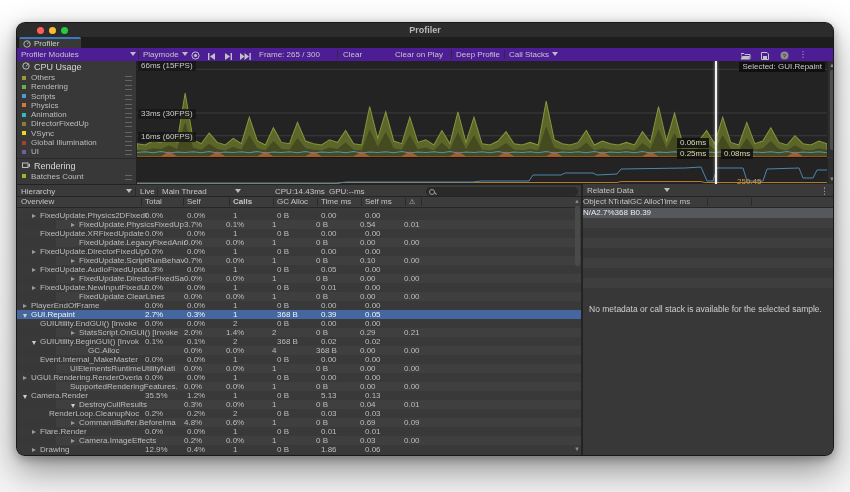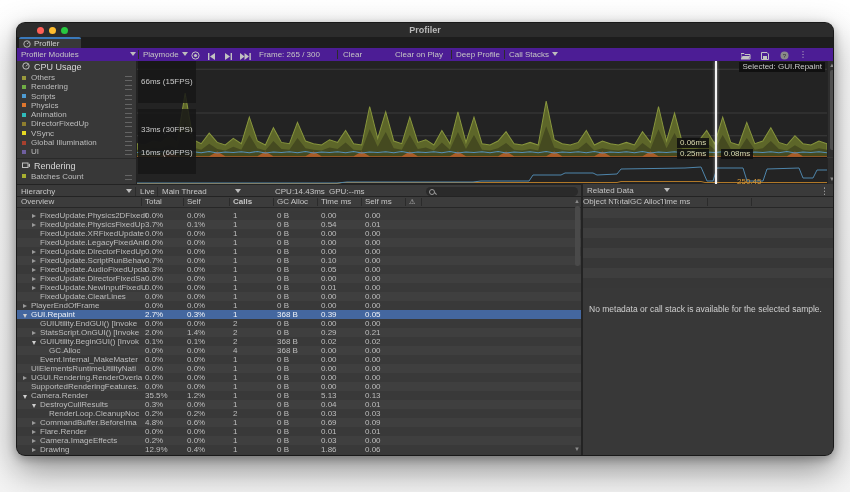--- a/index.html
+++ b/index.html
@@ -50,7 +50,7 @@
     overflow:hidden;}
   .chartdiv{position:absolute;left:0;top:96px;width:690px;height:1px;background:#161616;}
   .gridlabel{position:absolute;background:rgba(22,22,22,.85);color:#c9c9c9;font-size:8px;
-    line-height:10px;padding:16px 3px;white-space:nowrap;text-align:center;}
+    line-height:10px;padding:0 3px;white-space:nowrap;text-align:center;}
   .sellabel{position:absolute;right:2px;top:1px;background:#101010;color:#c9c9c9;
     font-size:8px;line-height:10px;padding:0 3px;}
   .tooltip{position:absolute;background:rgba(15,15,15,.88);color:#d9d9ae;font-size:8px;

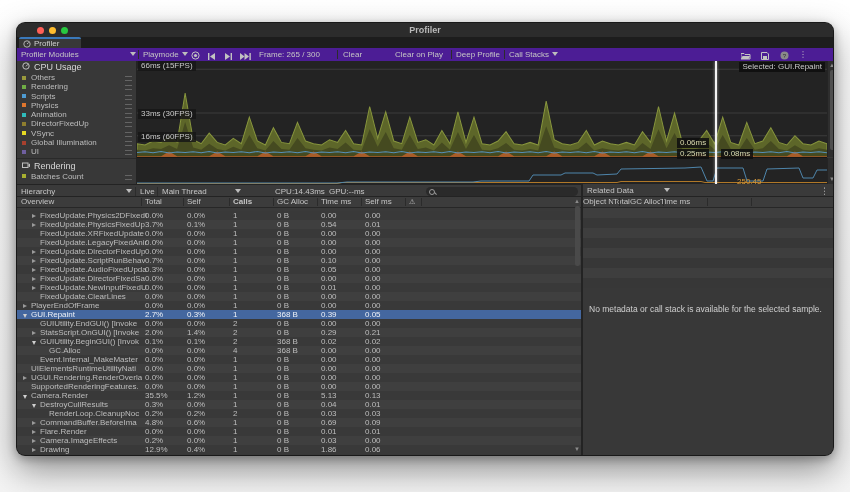--- a/index.html
+++ b/index.html
@@ -566,6 +566,7 @@
       </div>
       <div class="rcols"><span class="cell" style="left: 8px; max-width: 30px; overflow: hidden; display: inline-block; white-space: nowrap;">Object Na</span><span class="cell" style="left: 40px; max-width: 30px; overflow: hidden; display: inline-block; white-space: nowrap;">Total</span><span class="cell" style="left: 84px; max-width: 30px; overflow: hidden; display: inline-block; white-space: nowrap;">GC Alloc</span><span class="cell" style="left: 128px; max-width: 30px; overflow: hidden; display: inline-block; white-space: nowrap;">Time ms</span><span class="colsep" style="left: 36px;"></span><span class="colsep" style="left: 80px;"></span><span class="colsep" style="left: 124px;"></span><span class="colsep" style="left: 168px;"></span><span class="cell" style="left: 160px; top: 2px; width: 2px; height: 2px; background: rgb(192, 192, 192);"></span></div>
       <div class="rrows">
+          <div class="rrow selgray"><span class="cell" style="left: 8px;">N/A</span><span class="cell" style="left: 40px;">2.7%</span><span class="cell" style="left: 84px;">368 B</span><span class="cell" style="left: 128px;">0.39</span></div>
           <div class="rrow odd"></div>
           <div class="rrow even"></div>
           <div class="rrow odd"></div>

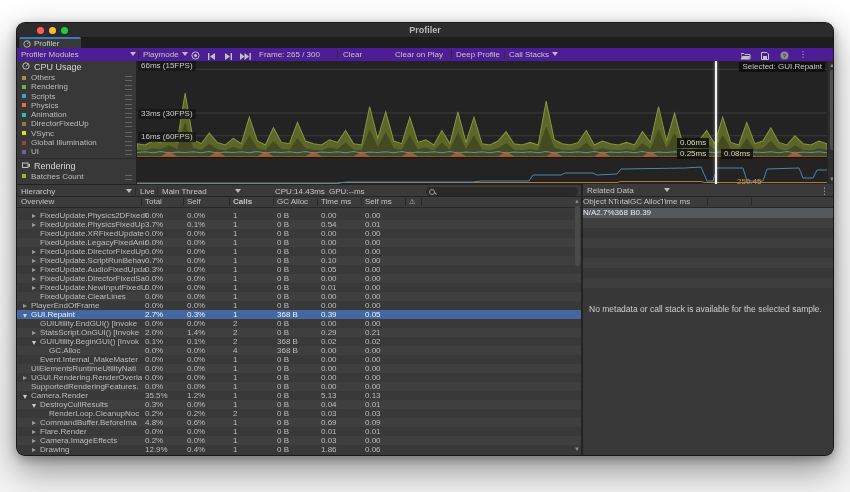--- a/index.html
+++ b/index.html
@@ -84,7 +84,7 @@
     font-size:8px;color:#bdbdbd;}
   .rowstrip{height:3px;background:#3a3a3a;}
   .row{position:relative;height:9px;line-height:9px;}
-  .row.odd{background:#393939;} .row.even{background:#3f3f3f;}
+  .row.odd{background:#393939;} .row.even{background:#3f3f3f;margin-left:39px;}
   .row.sel{background:#44679f;color:#eef2f8;}
   .arr{position:absolute;top:2.5px;width:0;height:0;}
   .arr.r{border-top:2.5px solid transparent;border-bottom:2.5px solid transparent;

